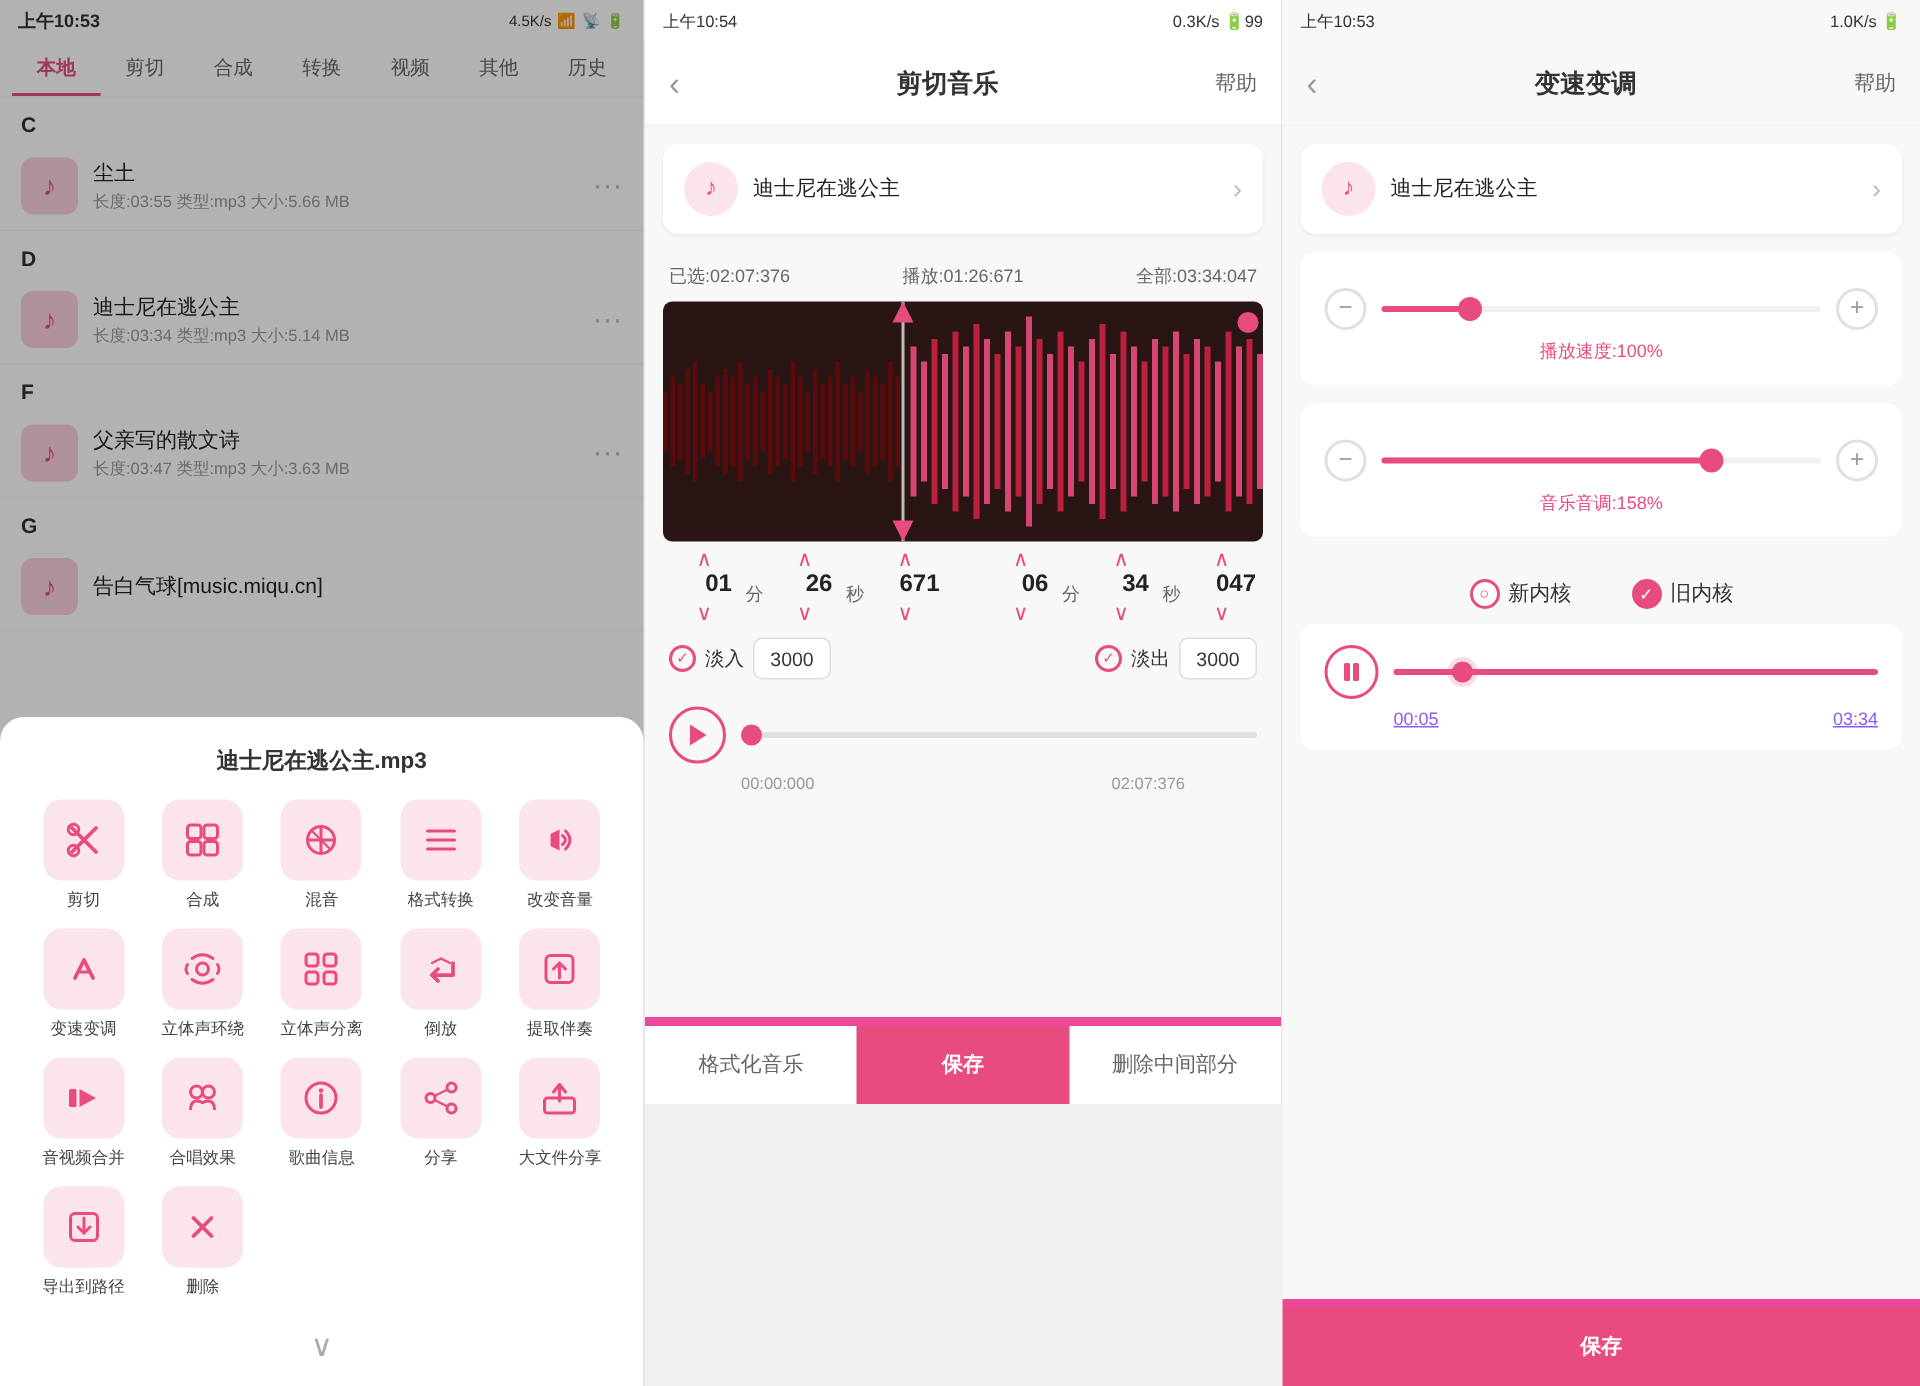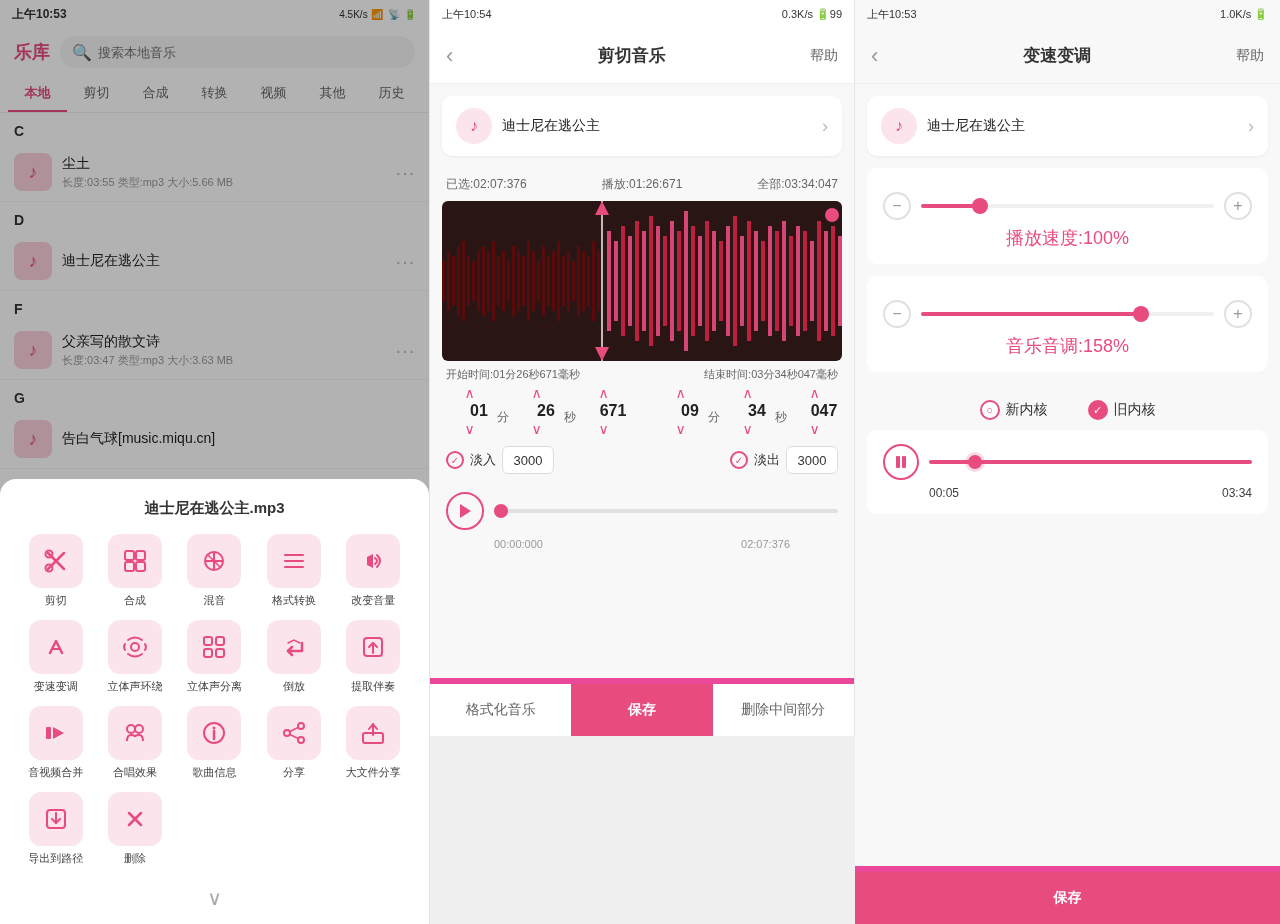--- a/index.html
+++ b/index.html
@@ -581,13 +581,6 @@
     </span>
   </div>
 
-  <div class="lib-header">
-    <span class="lib-title">乐库</span>
-    <div class="search-box">
-      <span>🔍</span>
-      <input type="text" placeholder="搜索本地音乐" style="">
-    </div>
-  </div>
 
   <div class="nav-tabs">
     <div class="nav-tab active">本地</div>

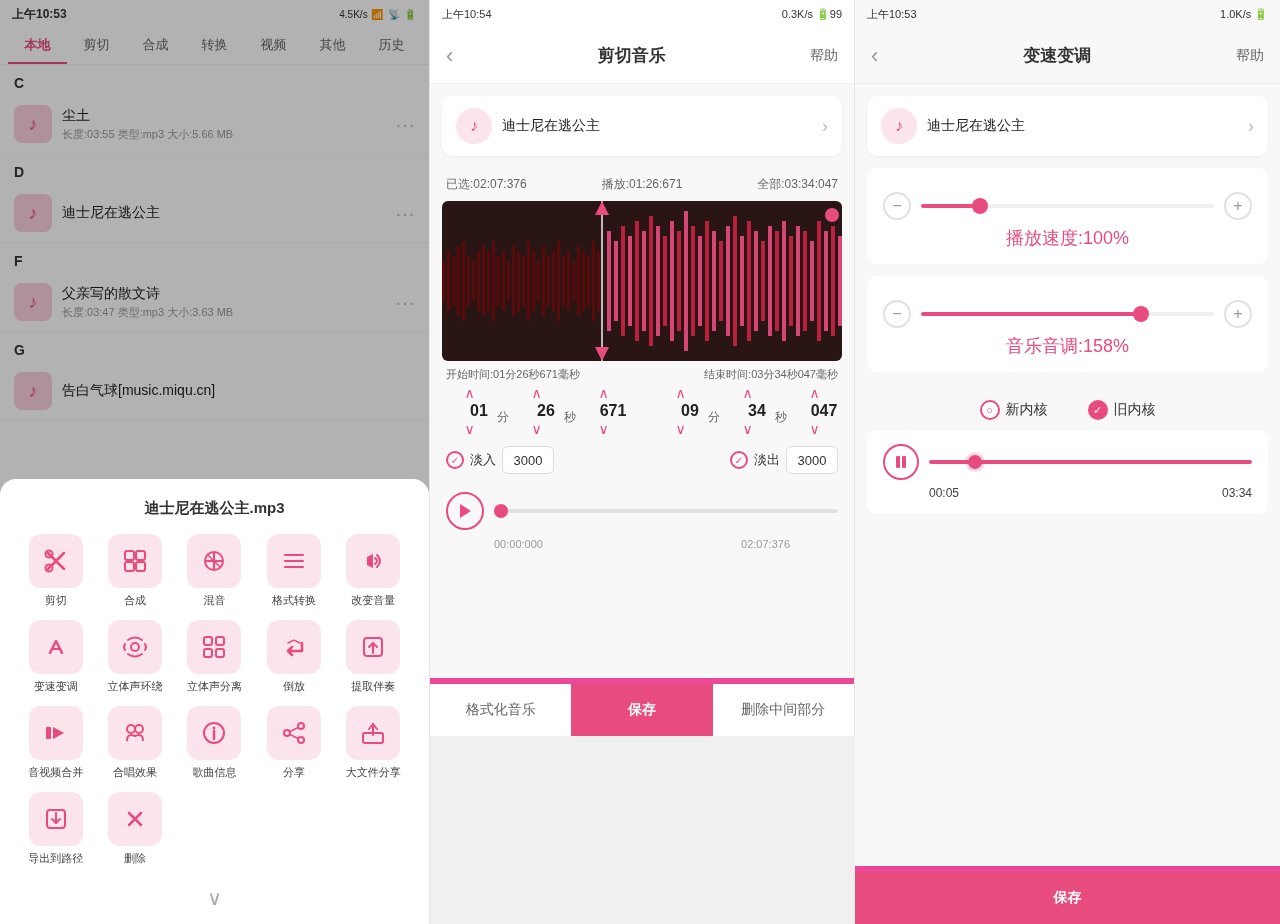--- a/index.html
+++ b/index.html
@@ -608,6 +608,7 @@
       <div class="song-icon">♪</div>
       <div class="song-info">
         <div class="song-title">迪士尼在逃公主</div>
+        <div class="song-meta">长度:03:34  类型:mp3  大小:5.14 MB</div>
       </div>
       <span class="song-more">···</span>
     </div>

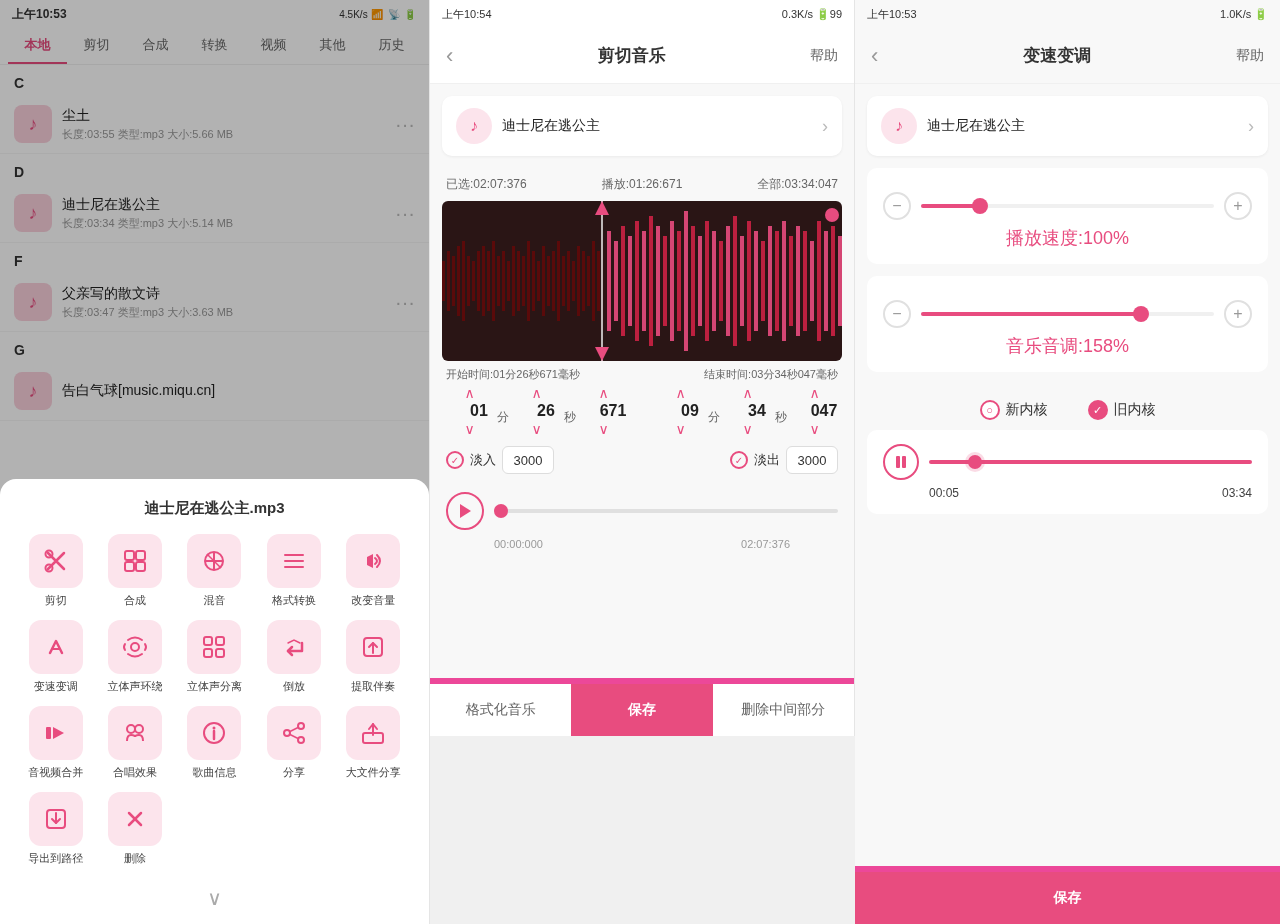--- a/index.html
+++ b/index.html
@@ -461,7 +461,7 @@
     }
     .slider-label {
       text-align: center;
-      font-size: 18px;
+      font-size: 12px;
       color: #e84c7f;
       margin-top: 4px;
     }

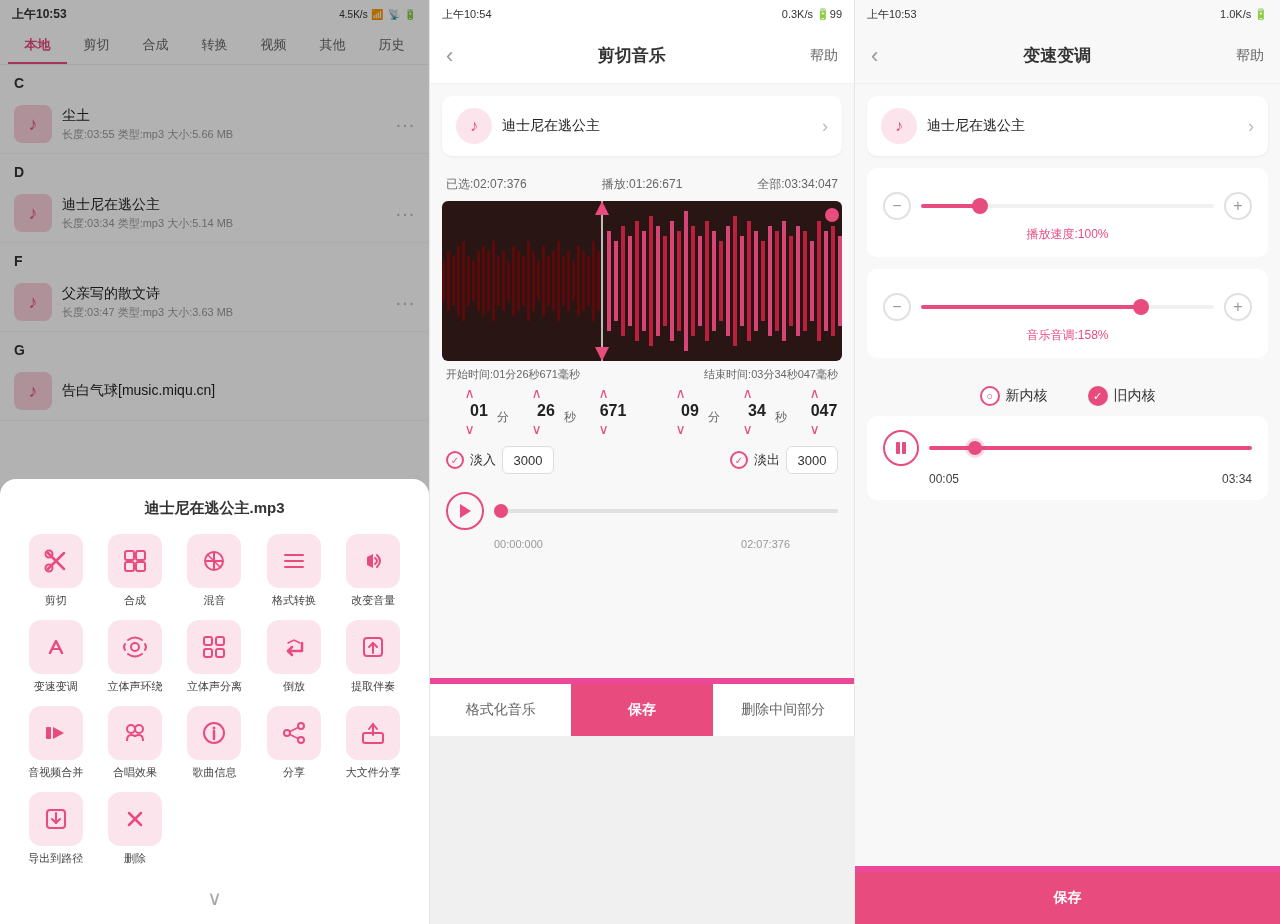--- a/index.html
+++ b/index.html
@@ -933,10 +933,6 @@
     </svg>
   </div>
 
-  <div class="time-edit-row">
-    <span>开始时间:01分26秒671毫秒</span>
-    <span>结束时间:03分34秒047毫秒</span>
-  </div>
 
   <div class="time-spinners">
 

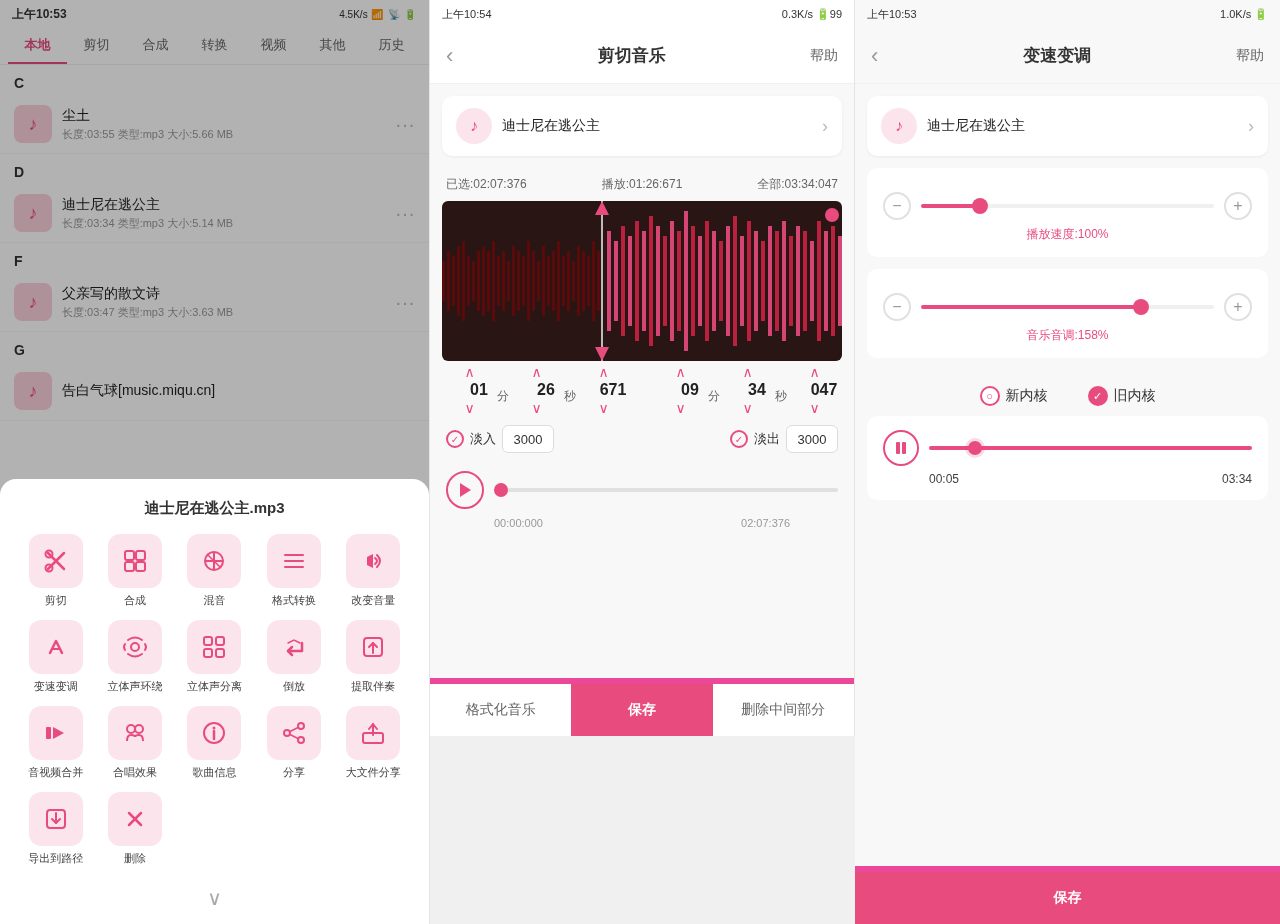--- a/index.html
+++ b/index.html
@@ -959,7 +959,7 @@
     <div class="spinner-group">
       <div class="spinner-col">
         <span class="spinner-arrow">∧</span>
-        <span class="spinner-val">09</span>
+        <span class="spinner-val">06</span>
         <span class="spinner-arrow">∨</span>
       </div>
       <span class="spinner-unit">分</span>

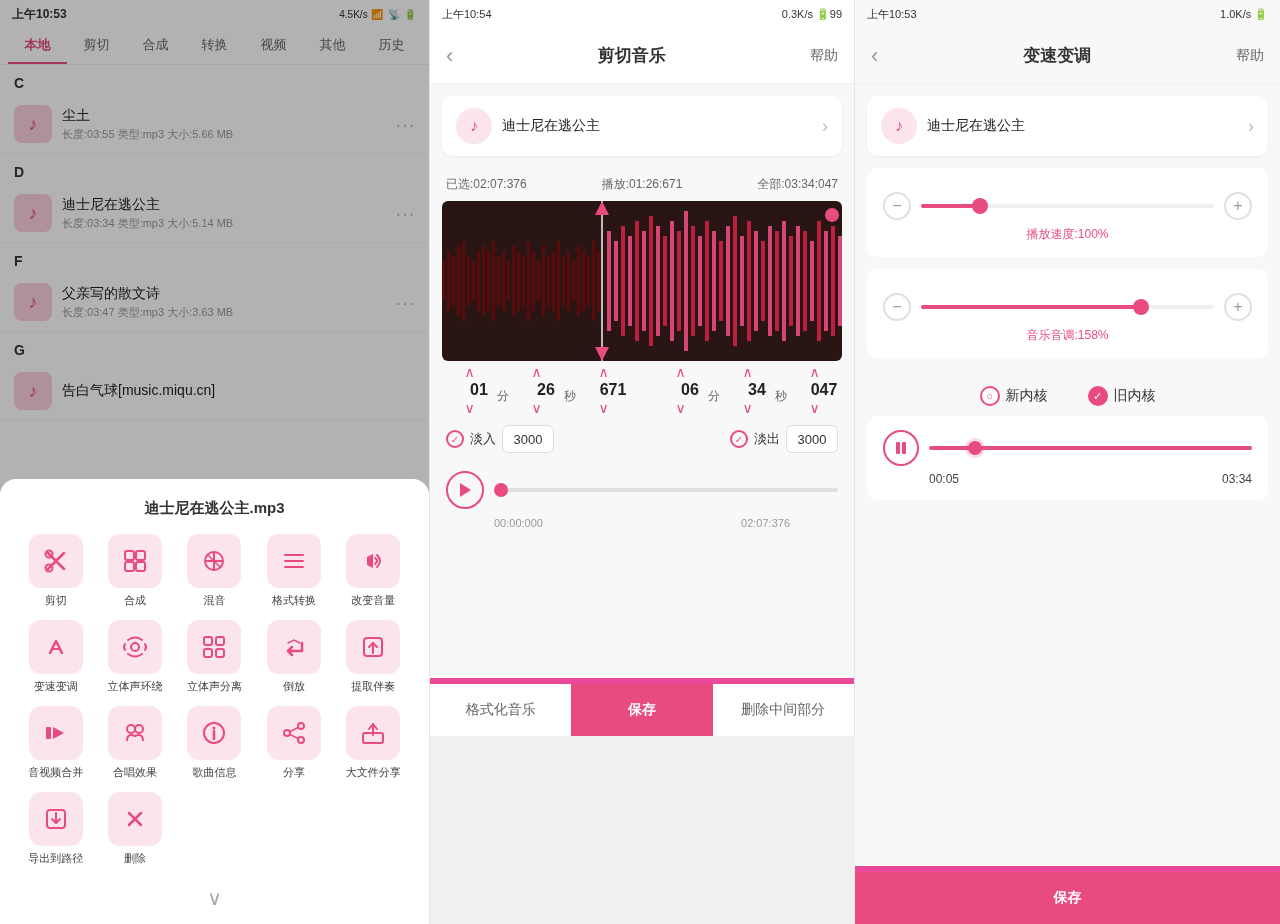--- a/index.html
+++ b/index.html
@@ -537,7 +537,8 @@
       justify-content: space-between;
       padding: 6px 0 0 46px;
       font-size: 12px;
-      color: #404040;
+      color: #8b5cf6;
+      text-decoration: underline;
     }
 
     

